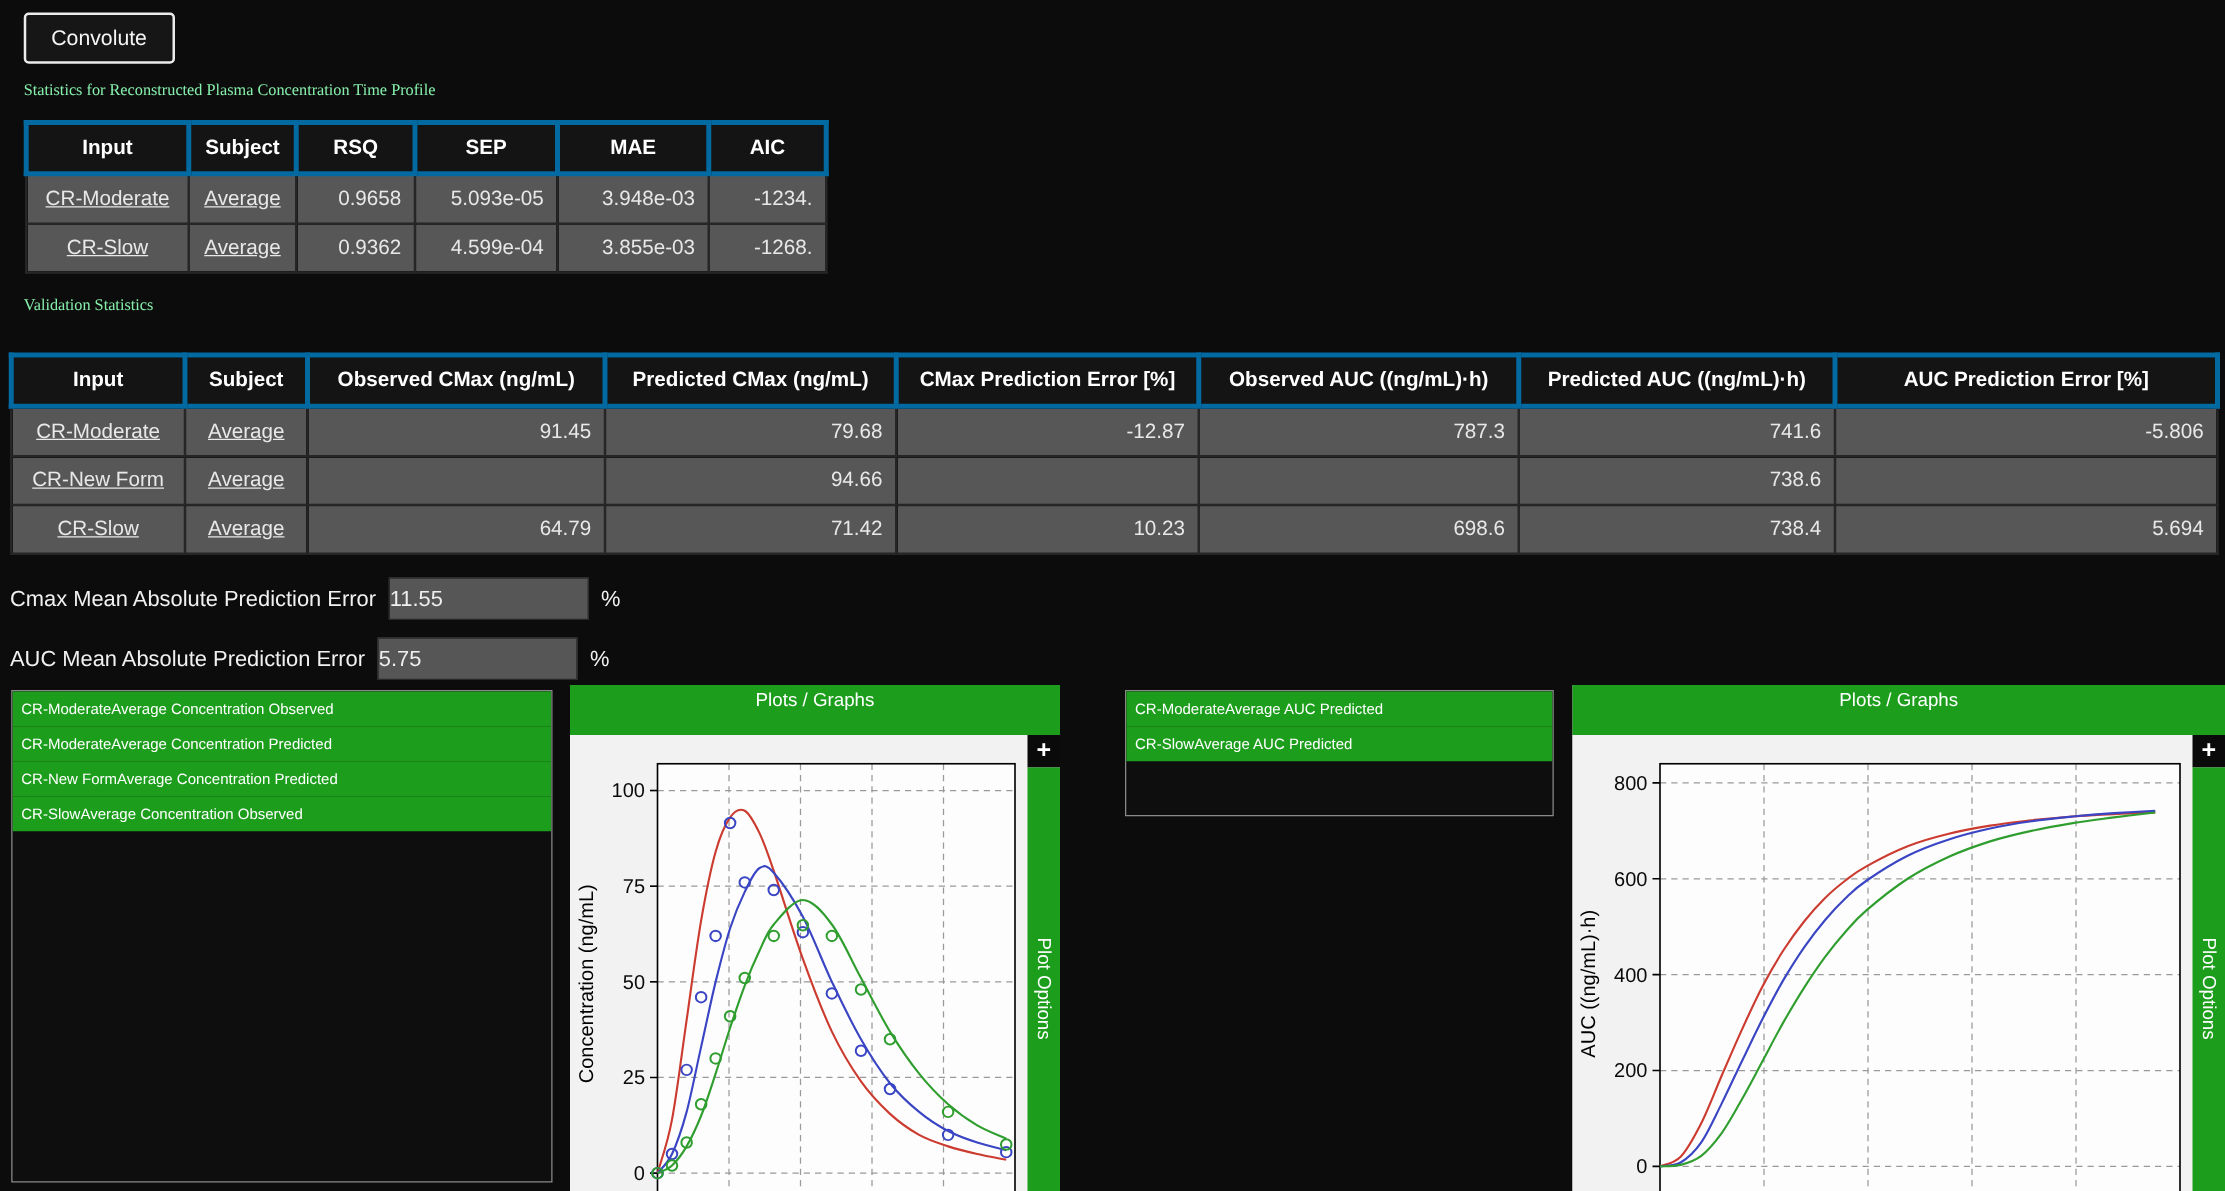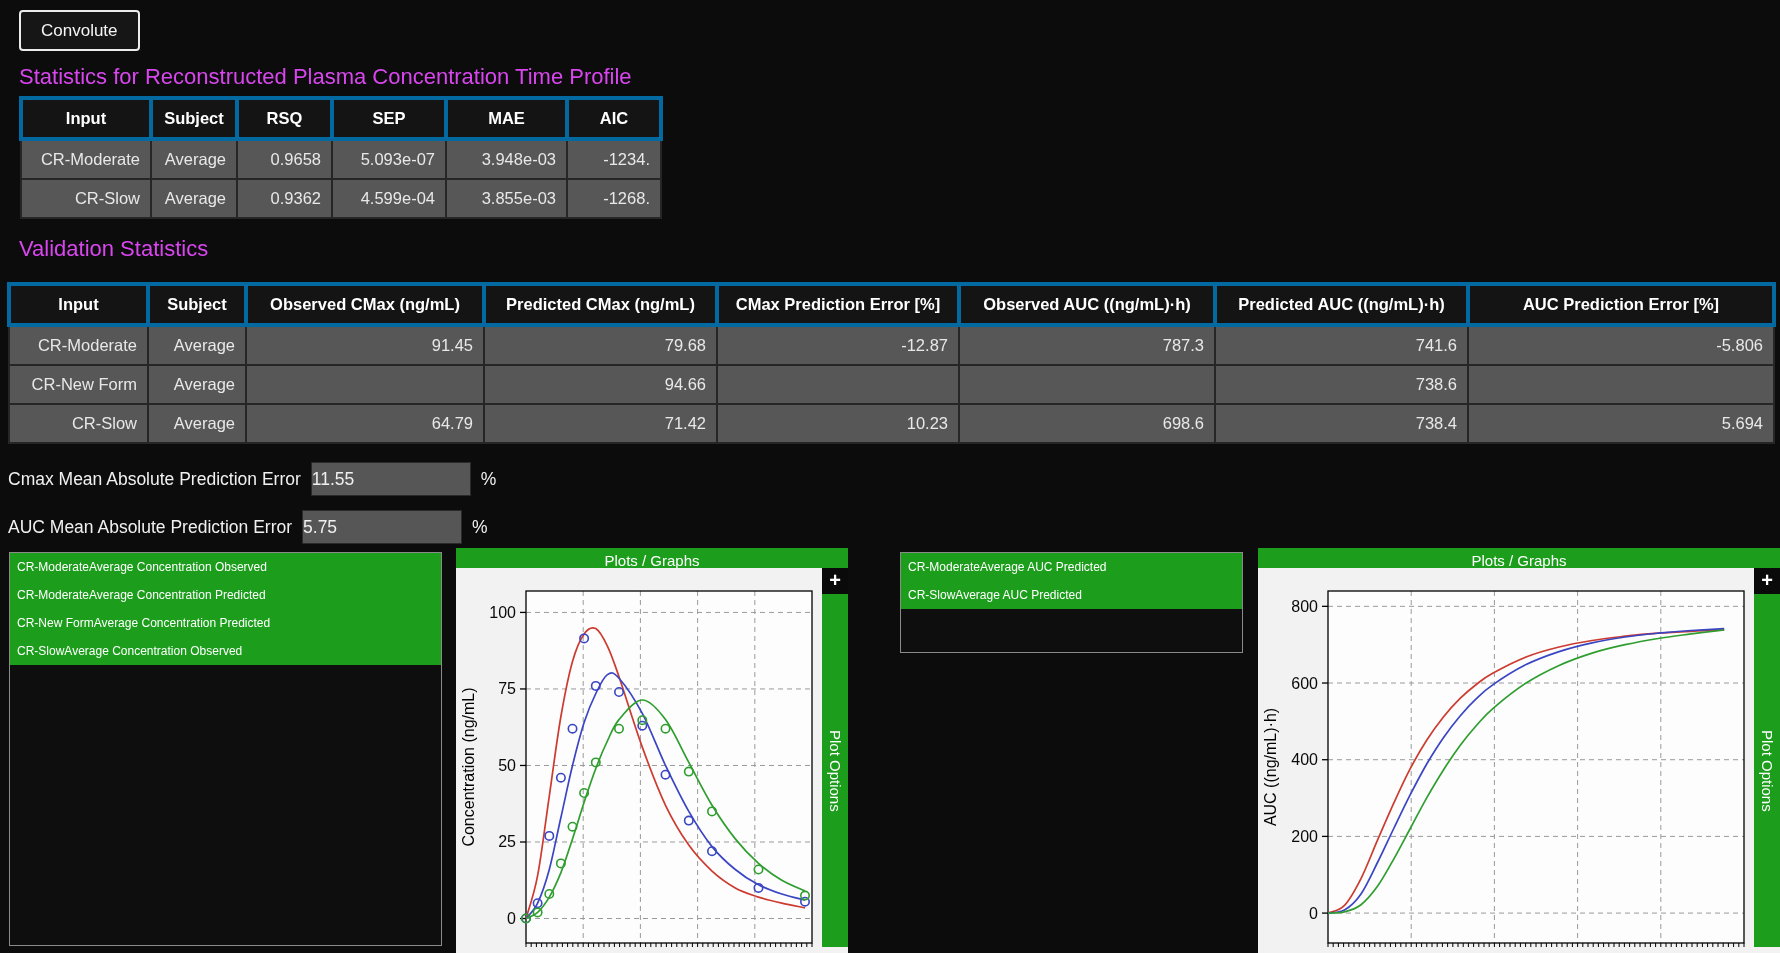--- a/index.html
+++ b/index.html
@@ -12,7 +12,7 @@
     background:#161616;color:#f5f5f5;border:2px solid #ececec;border-radius:4px;
     font-size:17px;cursor:pointer;font-family:"Liberation Sans",sans-serif;
   }
-  .heading{position:absolute;color:#d946ef;font-size:22px;white-space:nowrap;}
+  .heading{position:absolute;color:#86efac;font-size:13px;white-space:nowrap;font-family:Liberation Serif, serif;}
   #recon-heading{left:19px;top:64px;}
   #validation-heading{left:19px;top:236px;}
   #recon-table{position:absolute;left:19px;top:96px;}

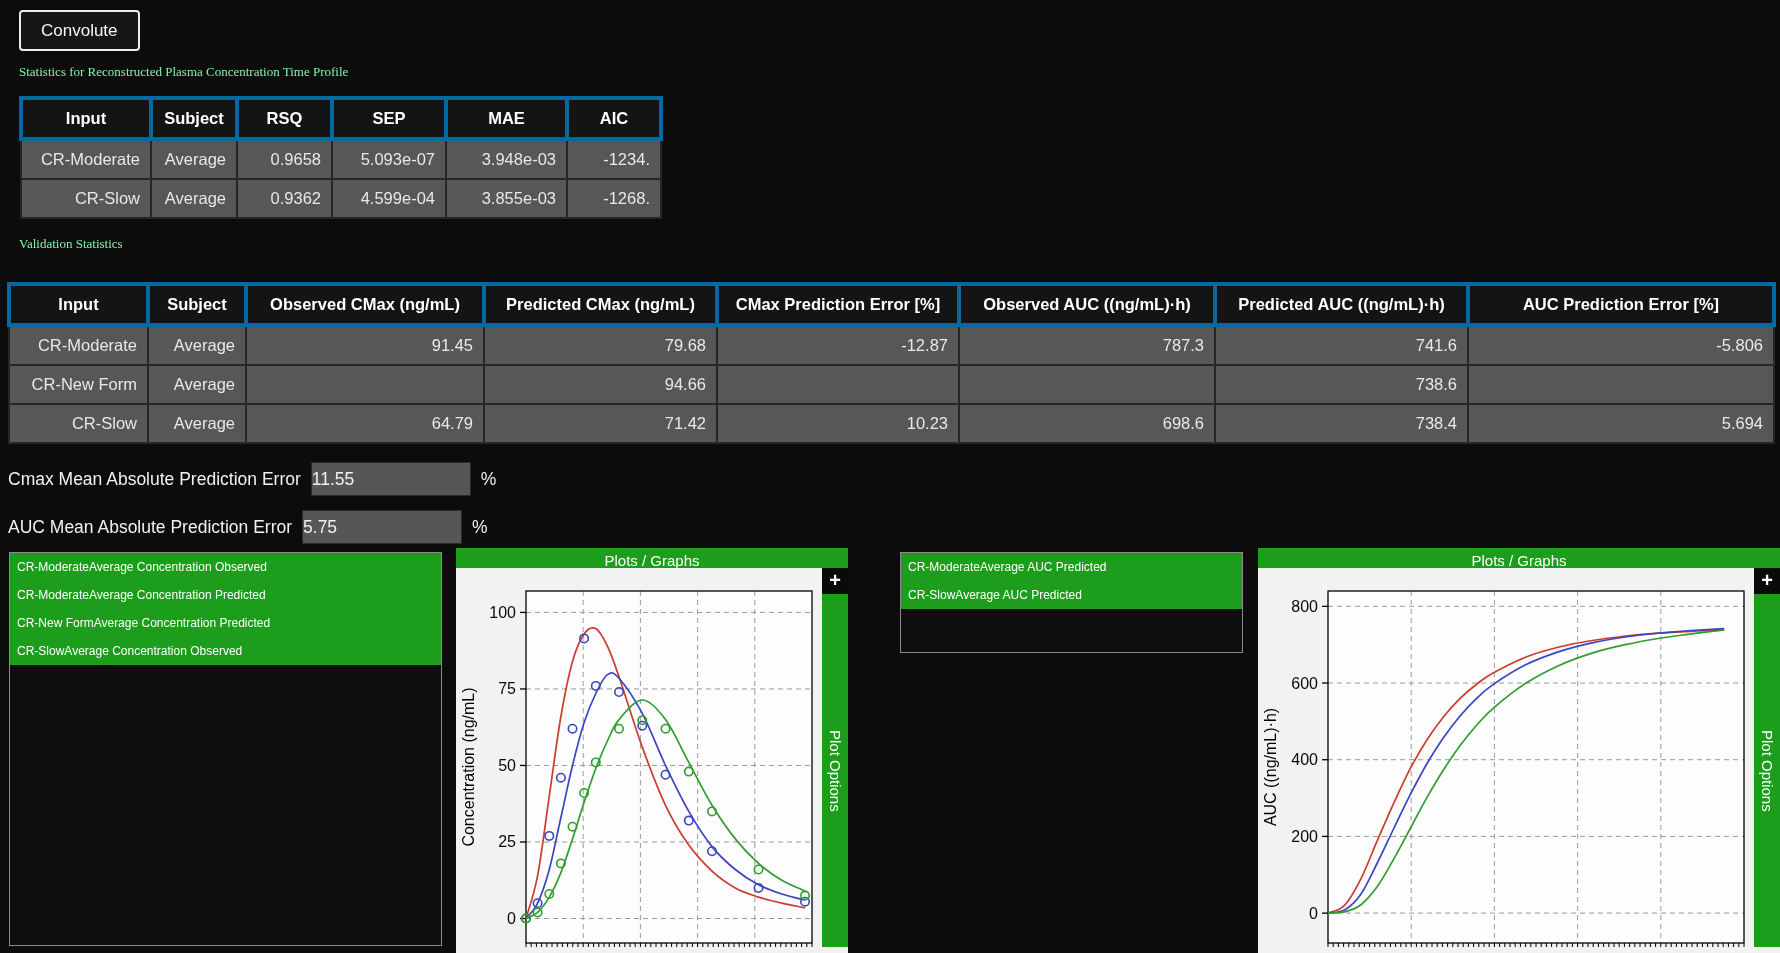--- a/index.html
+++ b/index.html
@@ -26,7 +26,7 @@
     background:#575757;color:#e8e8e8;border:2px solid #262626;font-size:16.5px;
     padding:9px 10px;white-space:nowrap;overflow:hidden;
   }
-  td.txt{text-align:right;}
+  td.txt{text-align:center;text-decoration:underline;}
   td.num{text-align:right;}
   .mape-row{
     position:absolute;left:8px;display:flex;align-items:center;gap:10px;

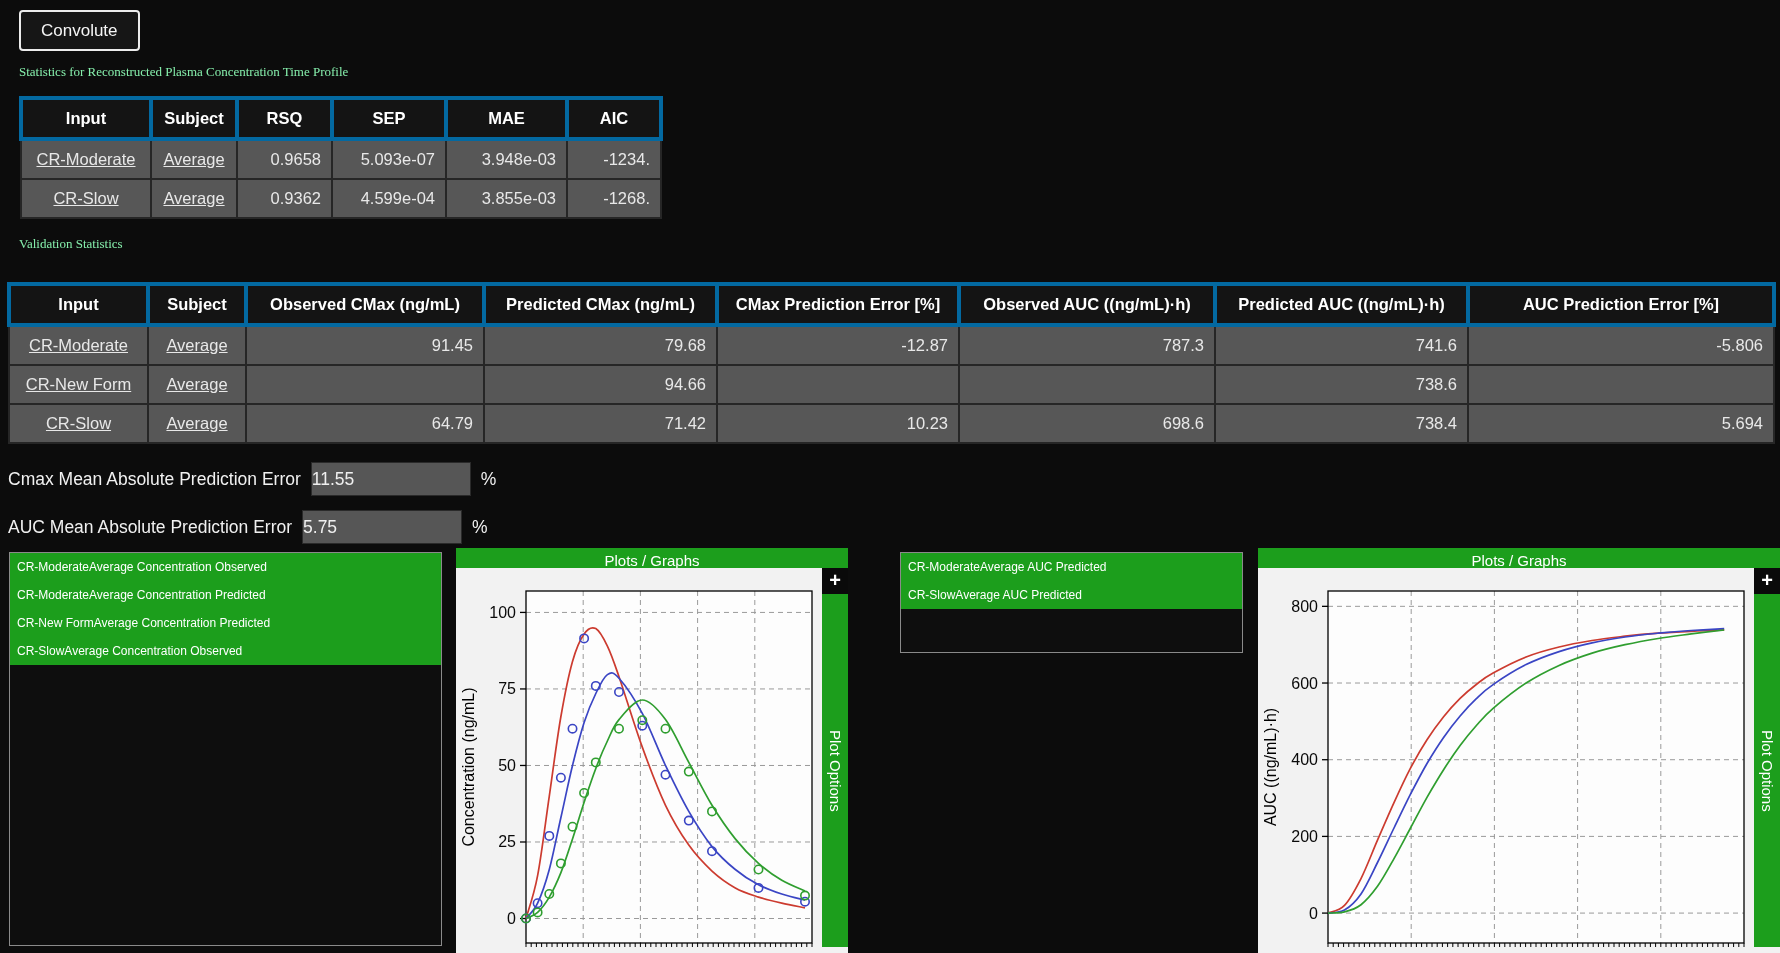--- a/index.html
+++ b/index.html
@@ -91,7 +91,7 @@
         <td class="txt">CR-Moderate</td>
         <td class="txt">Average</td>
         <td class="num">0.9658</td>
-        <td class="num">5.093e-07</td>
+        <td class="num">5.093e-05</td>
         <td class="num">3.948e-03</td>
         <td class="num">-1234.</td>
       </tr>

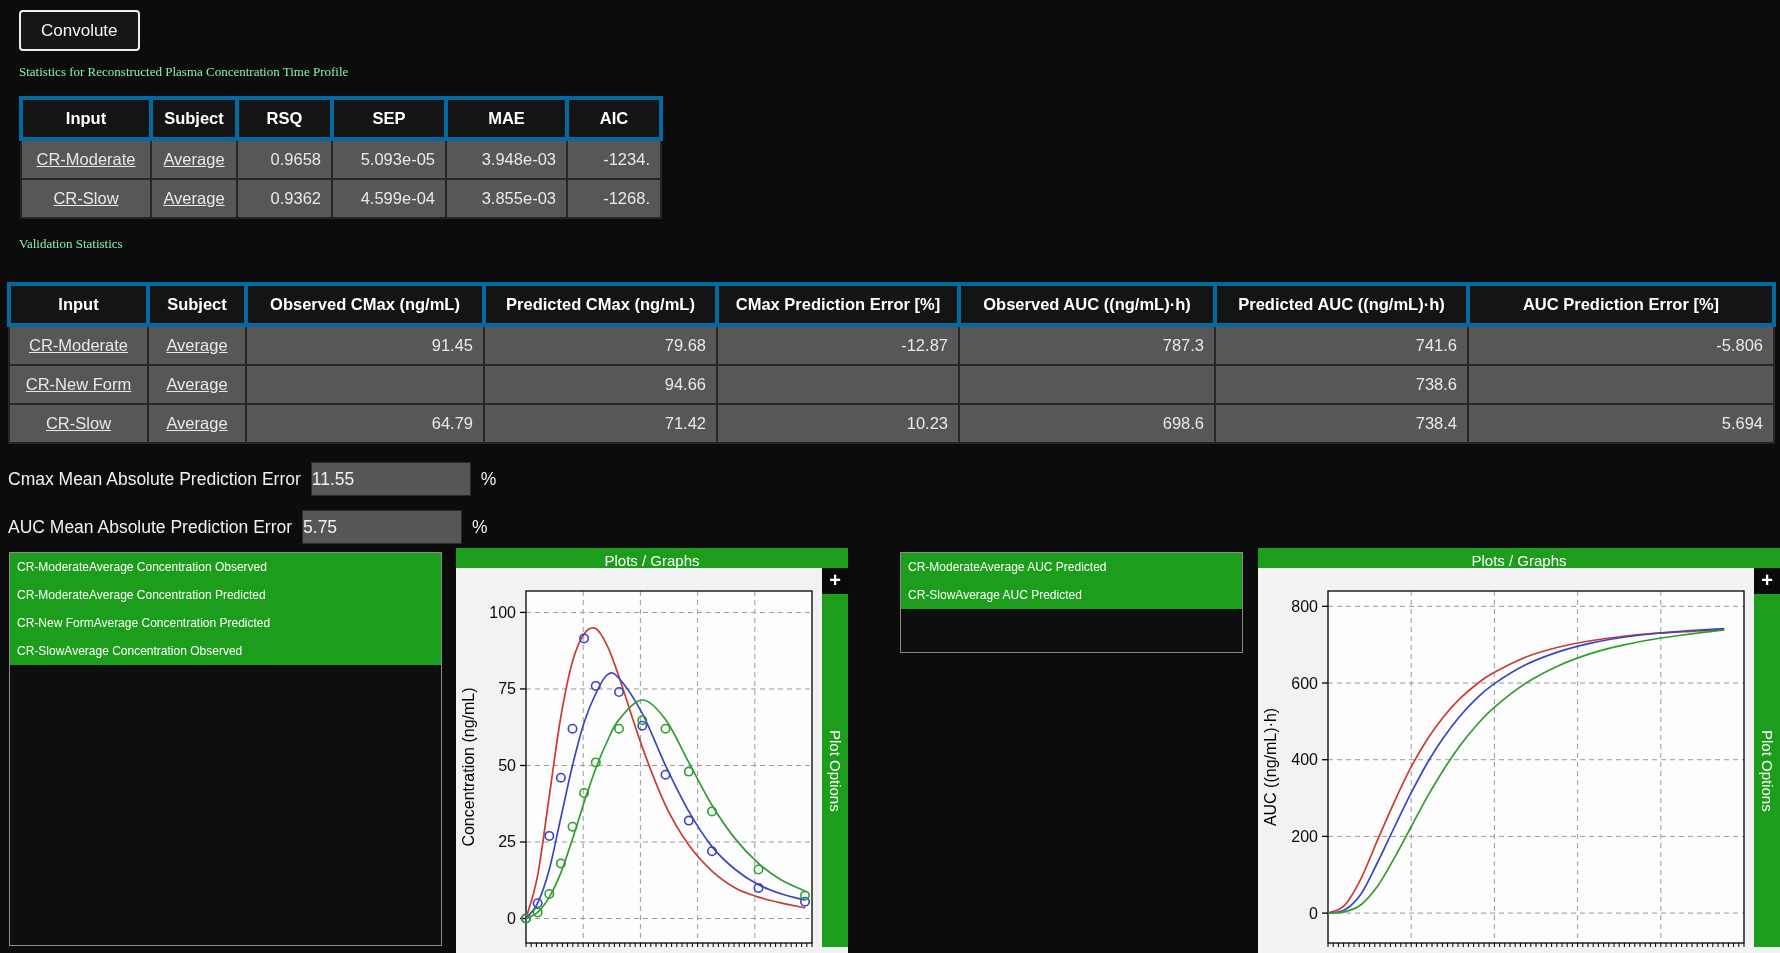--- a/index.html
+++ b/index.html
@@ -48,7 +48,7 @@
   .plot-panel{position:absolute;background:#f2f2f2;}
   #conc-panel{left:456px;top:548px;width:392px;height:405px;}
   #auc-panel{left:1258px;top:548px;width:522px;height:405px;}
-  .plot-title{height:20px;line-height:26px;background:#1c9e1c;color:#fff;text-align:center;font-size:15px;}
+  .plot-title{height:40px;line-height:26px;background:#1c9e1c;color:#fff;text-align:center;font-size:15px;}
   .plot-body{display:flex;height:379px;}
   .plot-body svg{display:block;background:#f2f2f2;}
   .plot-side{width:26px;display:flex;flex-direction:column;}

